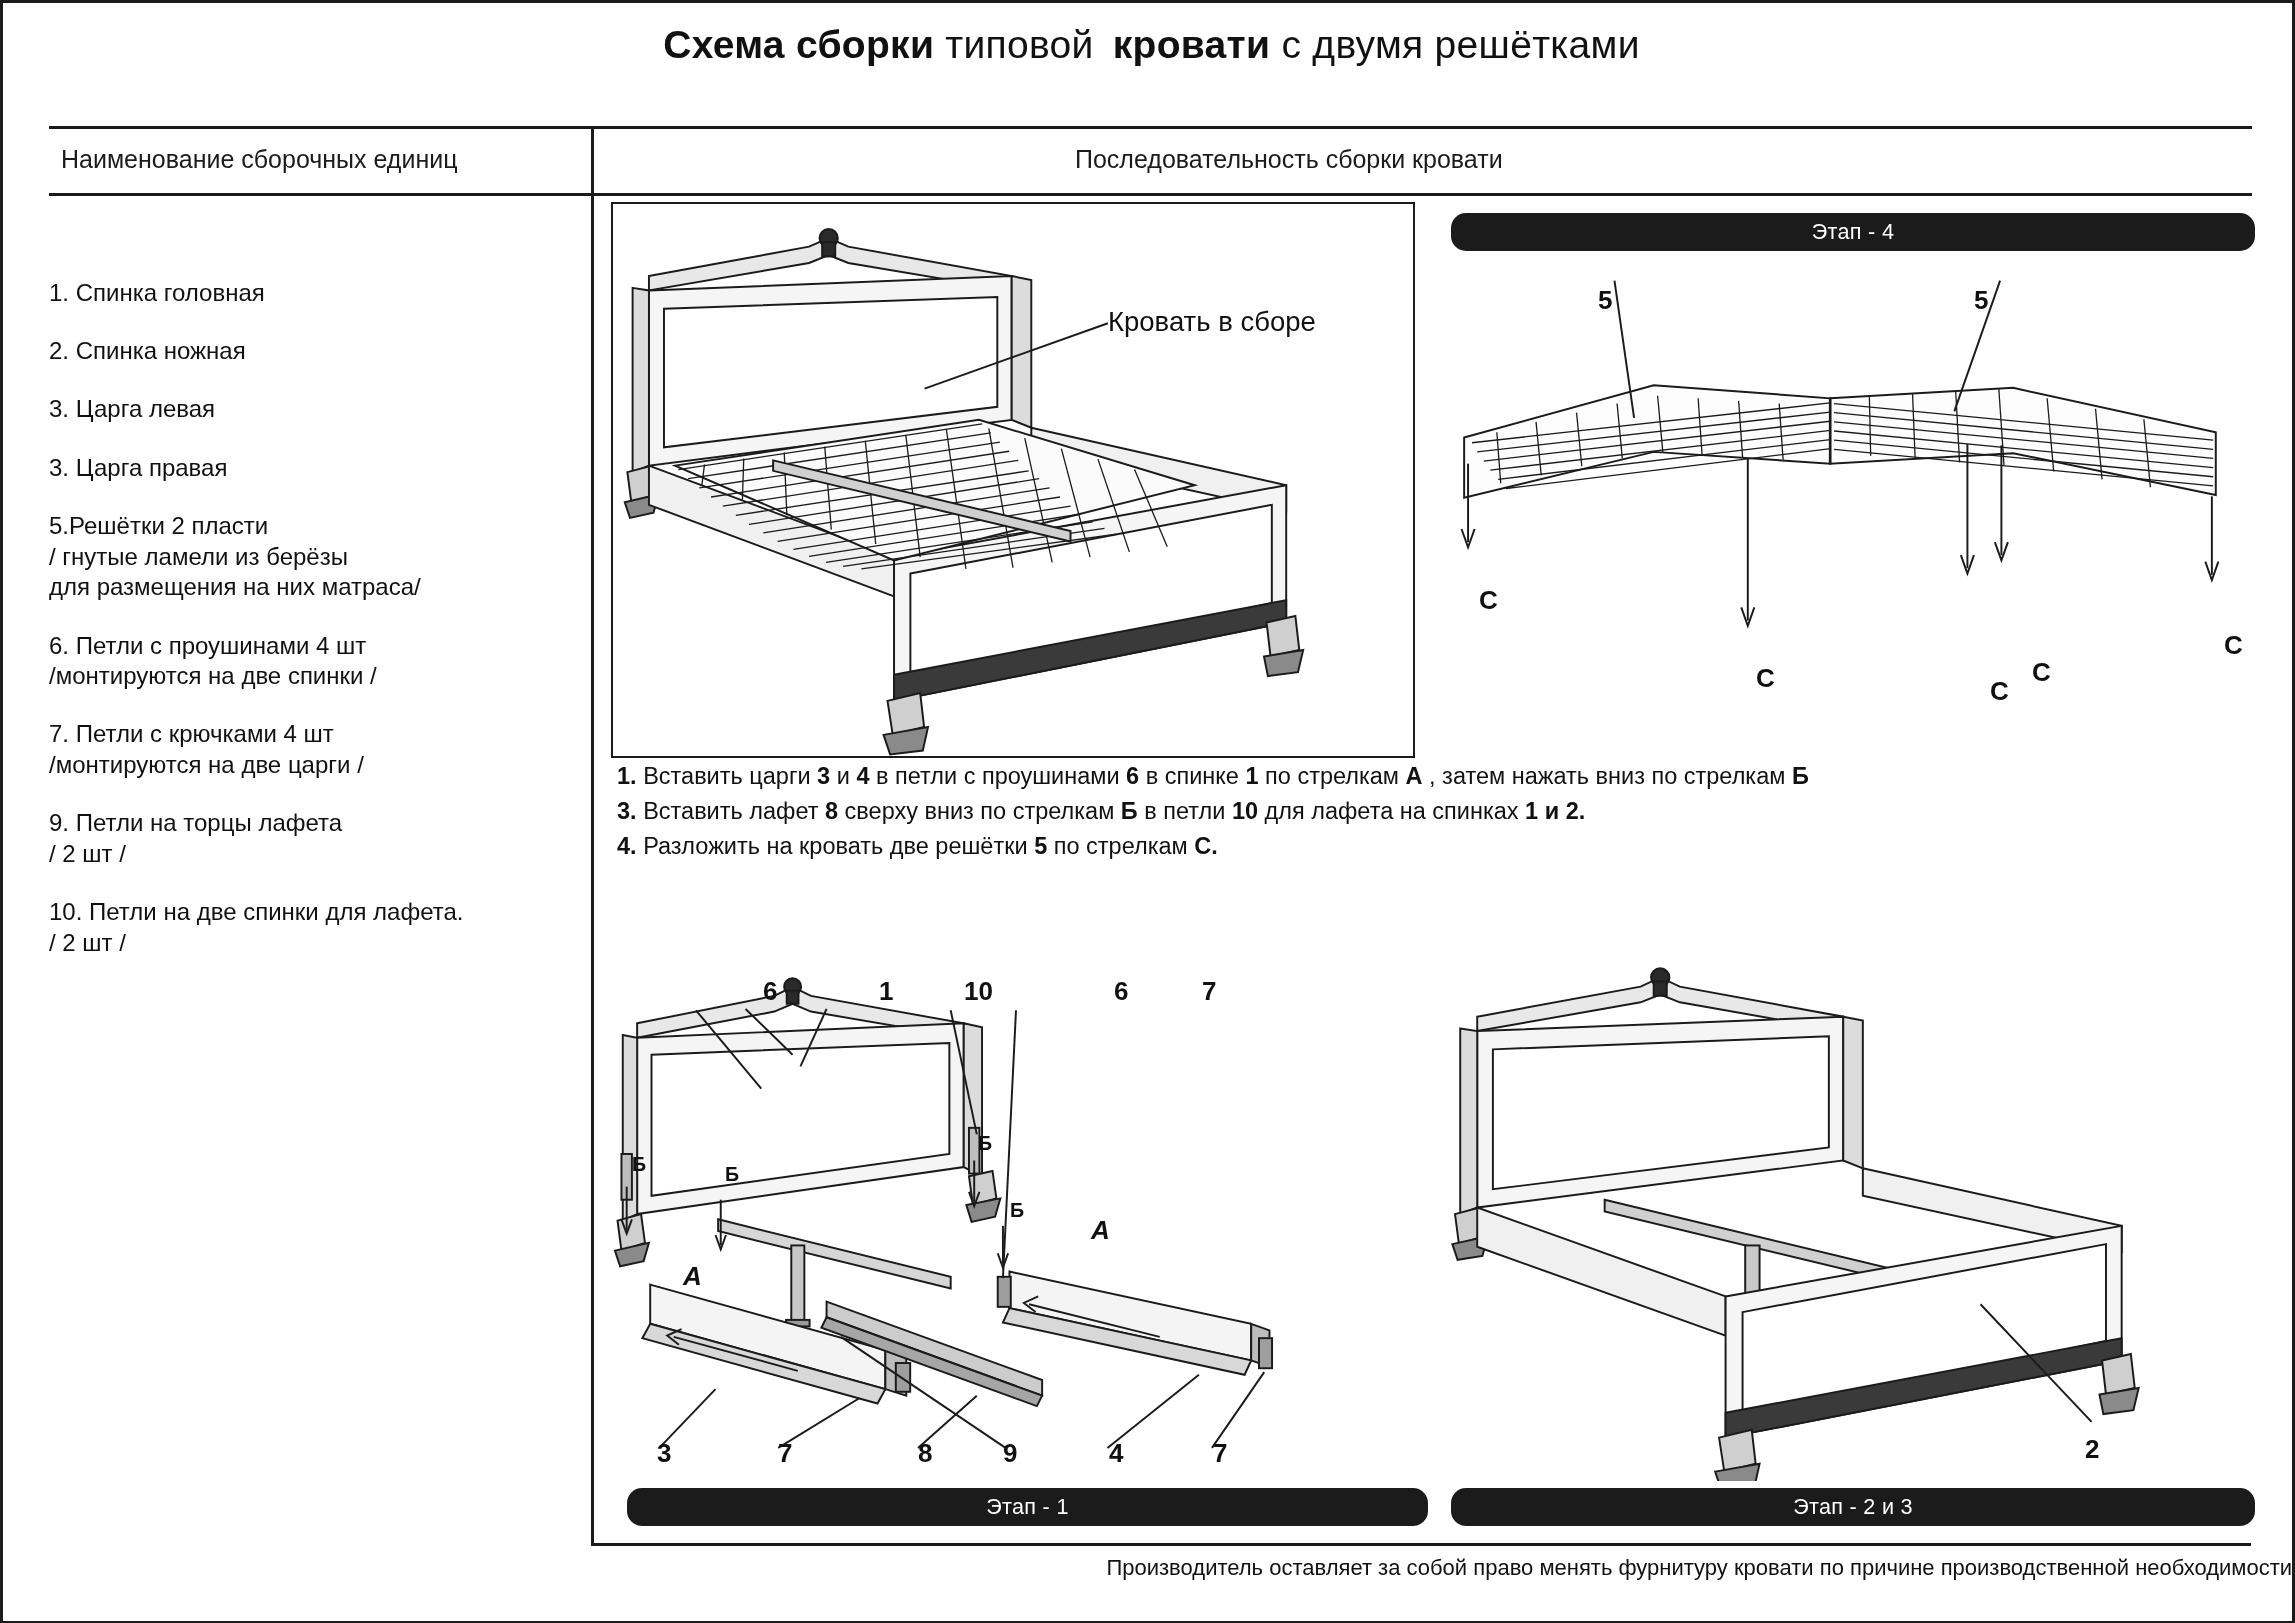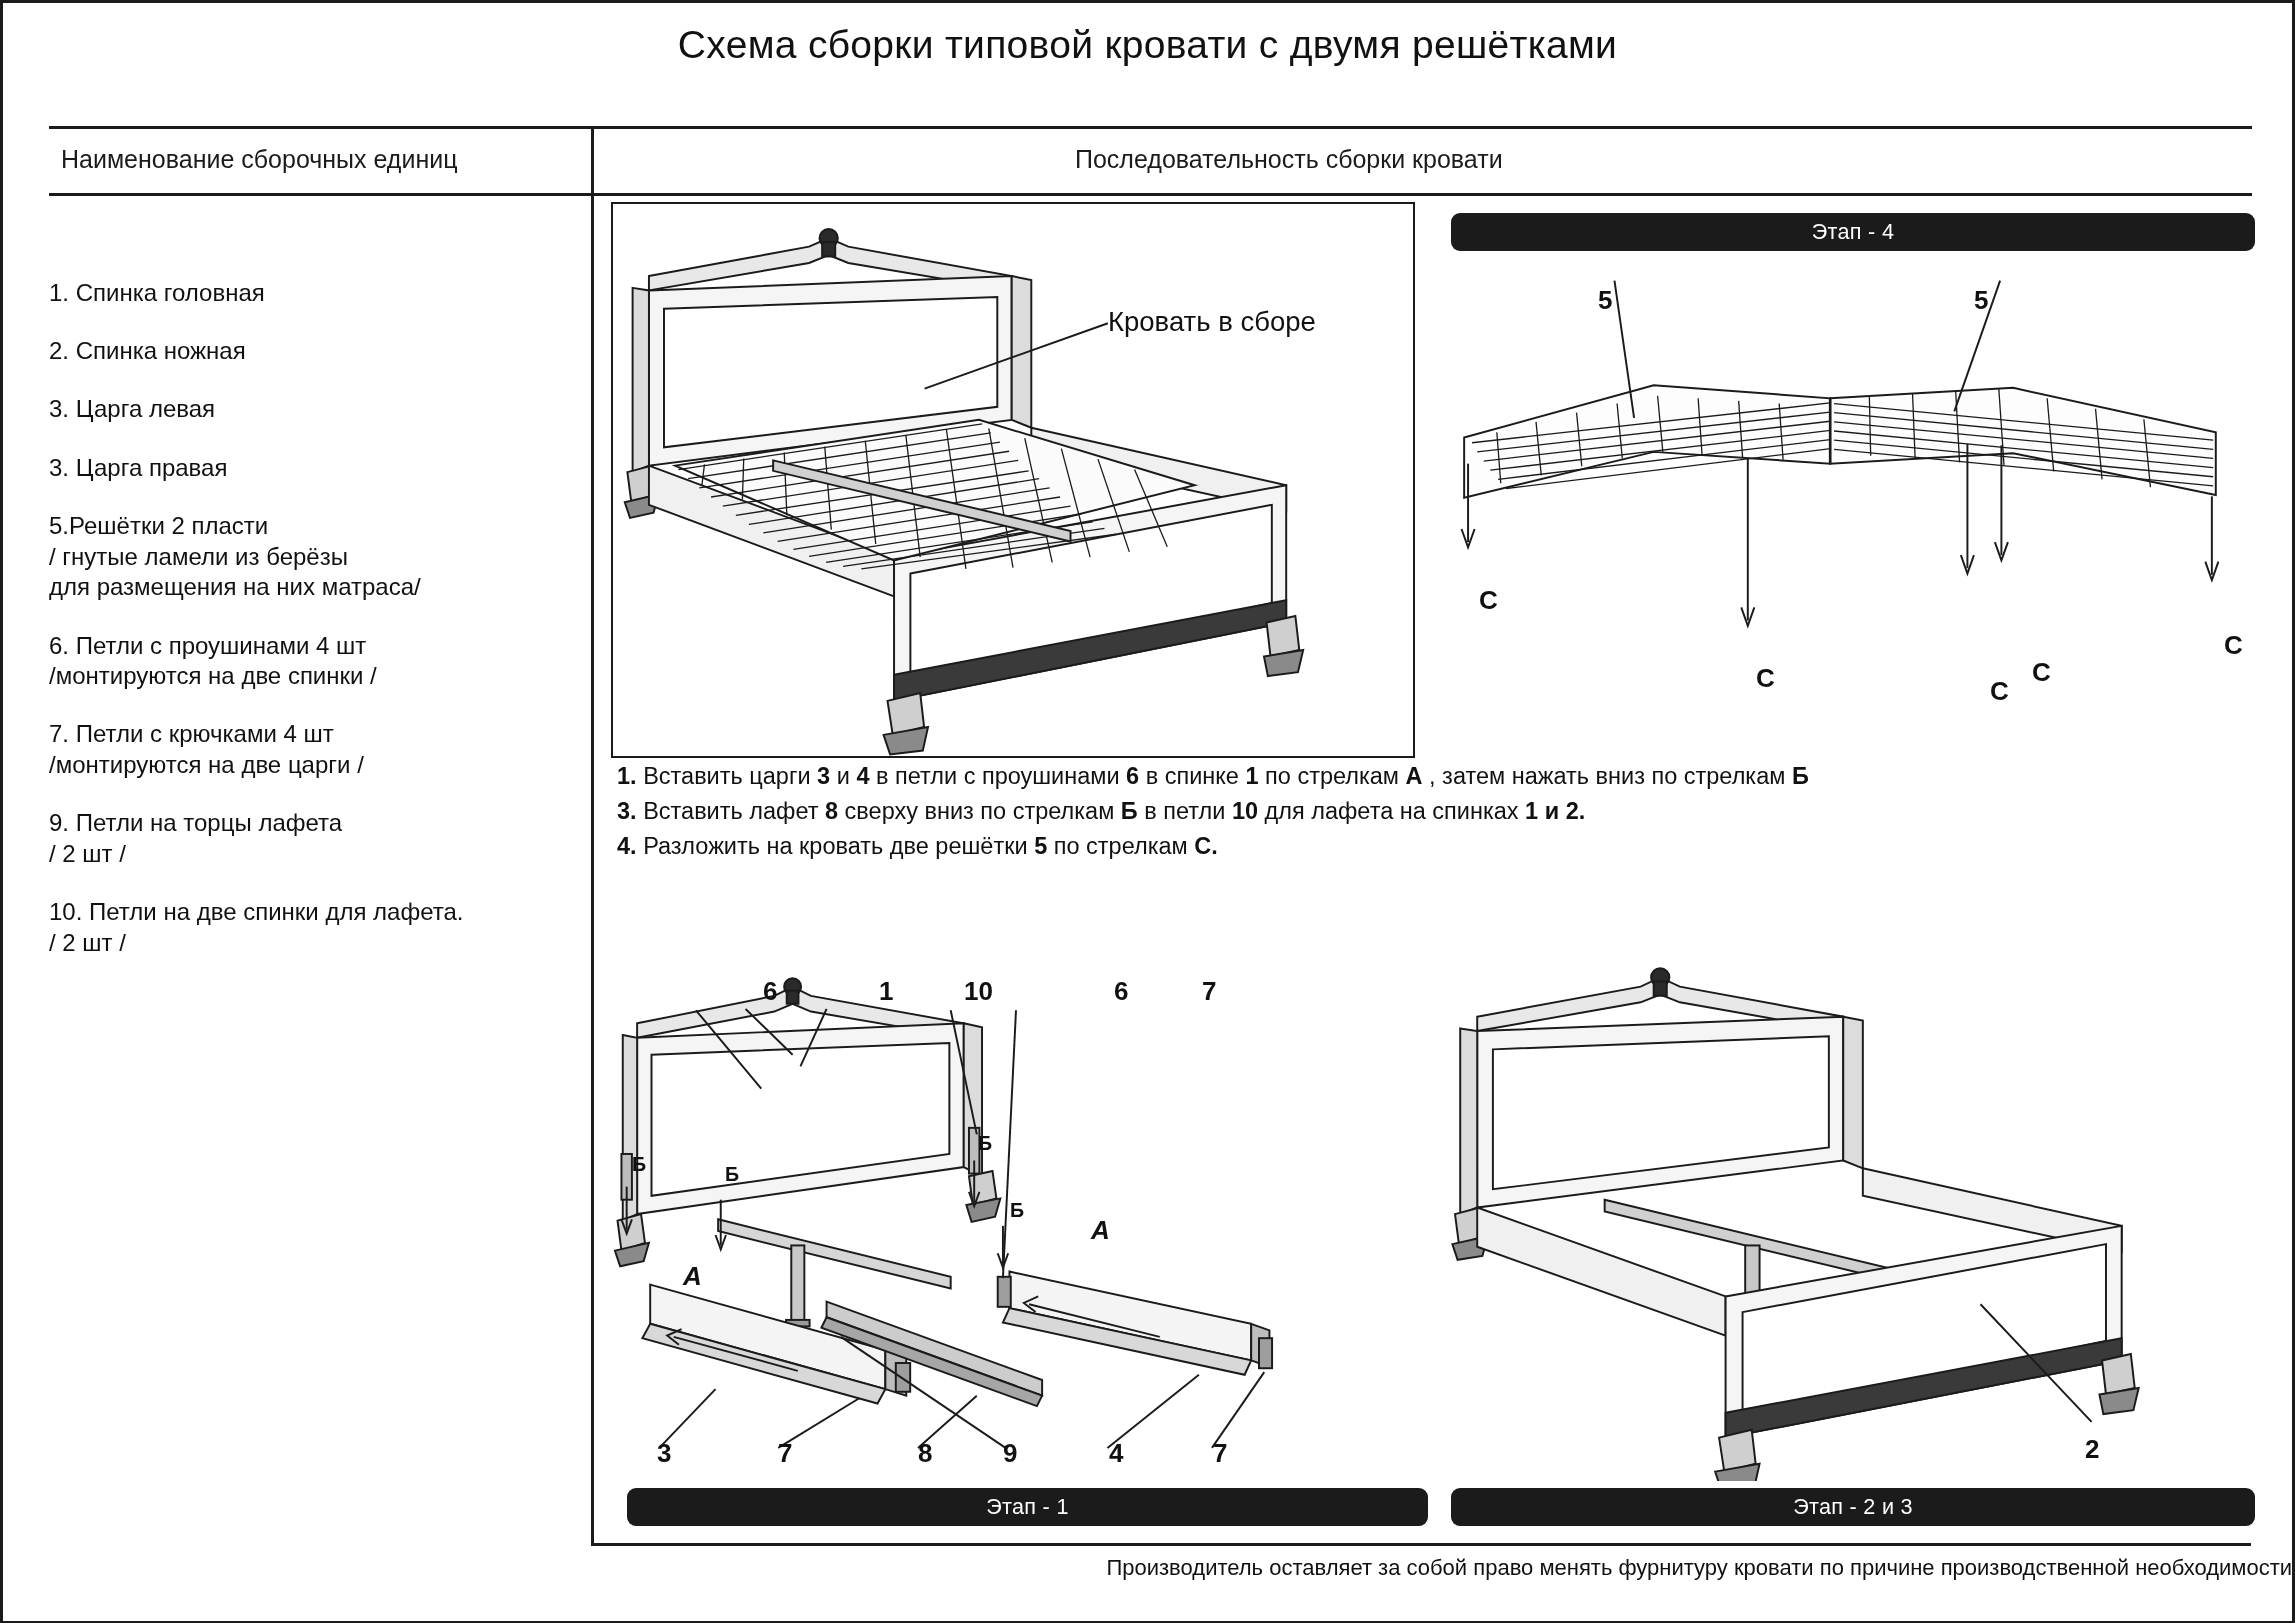--- a/index.html
+++ b/index.html
@@ -34,7 +34,7 @@
     letter-spacing: 0.3px;
     white-space: nowrap;
   }
-  .title .b { font-weight: normal; }
+  .title .b { font-weight: bold; margin-left: 8px; }
   .title .n { font-weight: normal; }
 
   

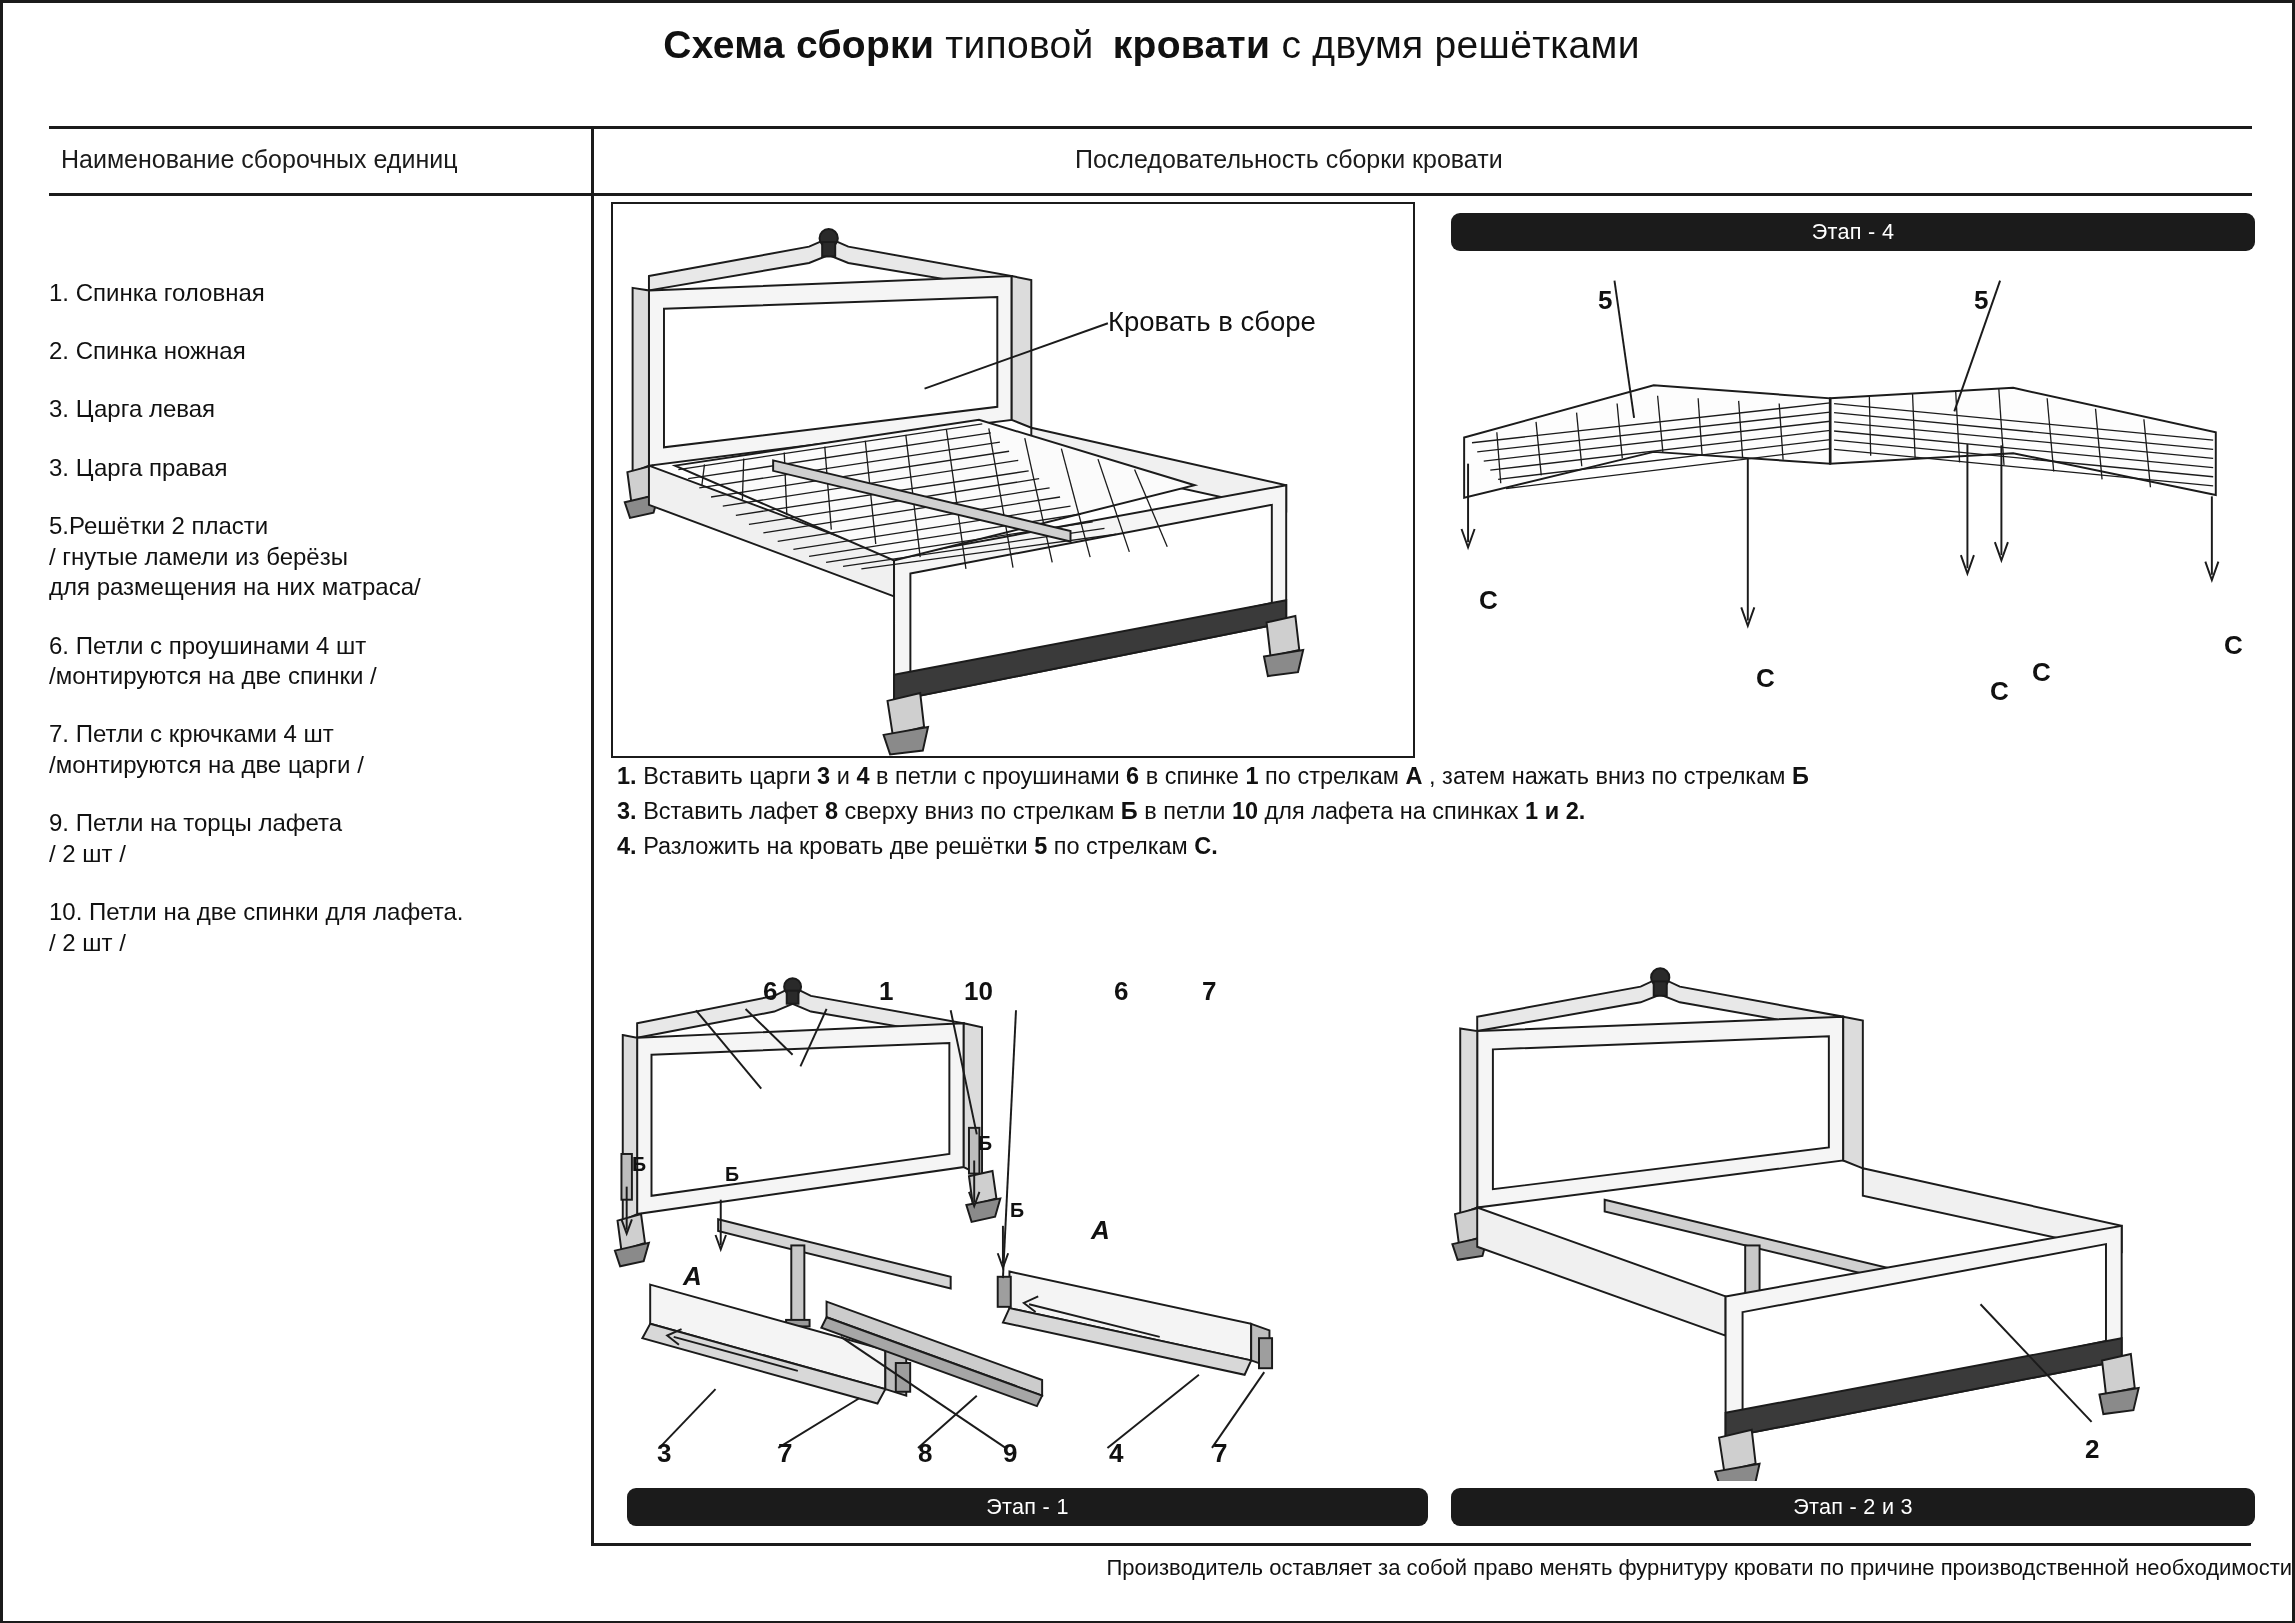--- a/index.html
+++ b/index.html
@@ -84,7 +84,7 @@
     position: absolute;
     background: #1b1b1b;
     color: #fff;
-    border-radius: 9px;
+    border-radius: 15px;
     font-size: 21.6px;
     display: flex;
     align-items: center;

